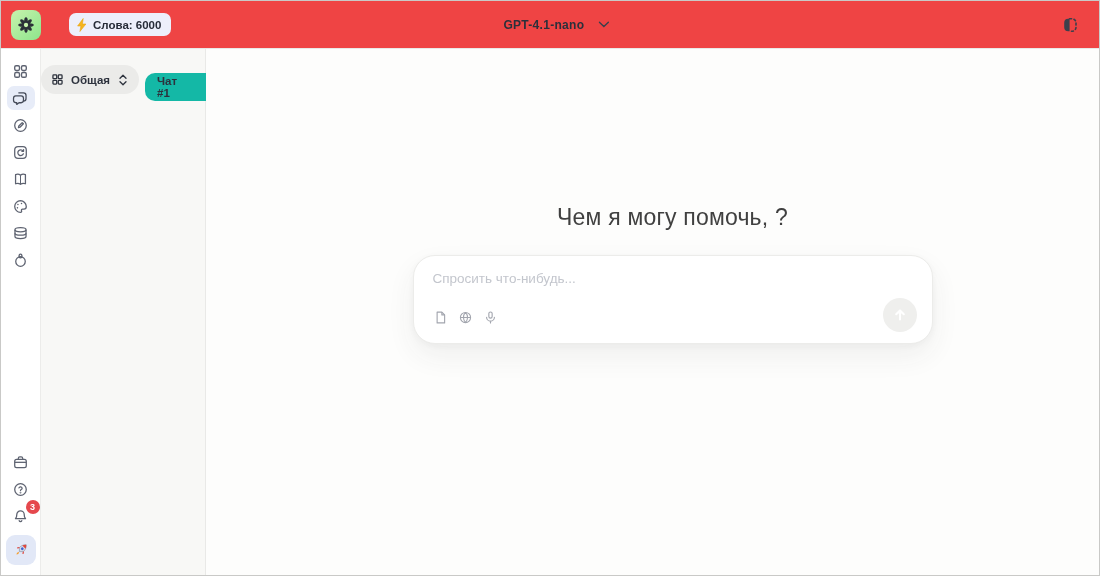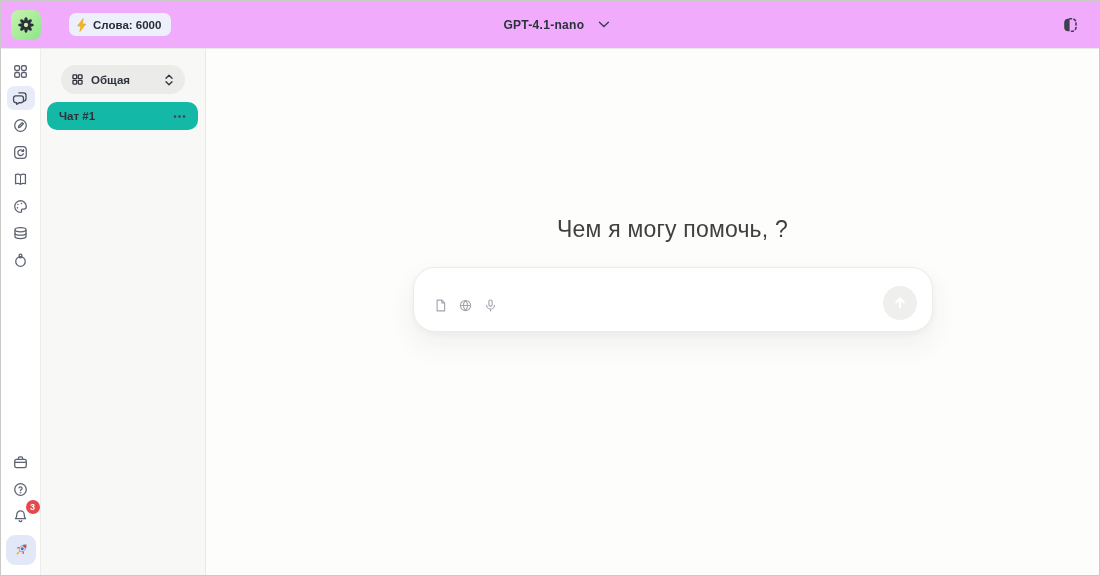--- a/index.html
+++ b/index.html
@@ -21,7 +21,7 @@
     grid-column: 1 / -1;
     display: flex; align-items: center;
     border-bottom: 1px solid #e9e9e7;
-    background: #f0abfc;
+    background: #ef4444;
     position: relative;
     z-index: 2;
   }

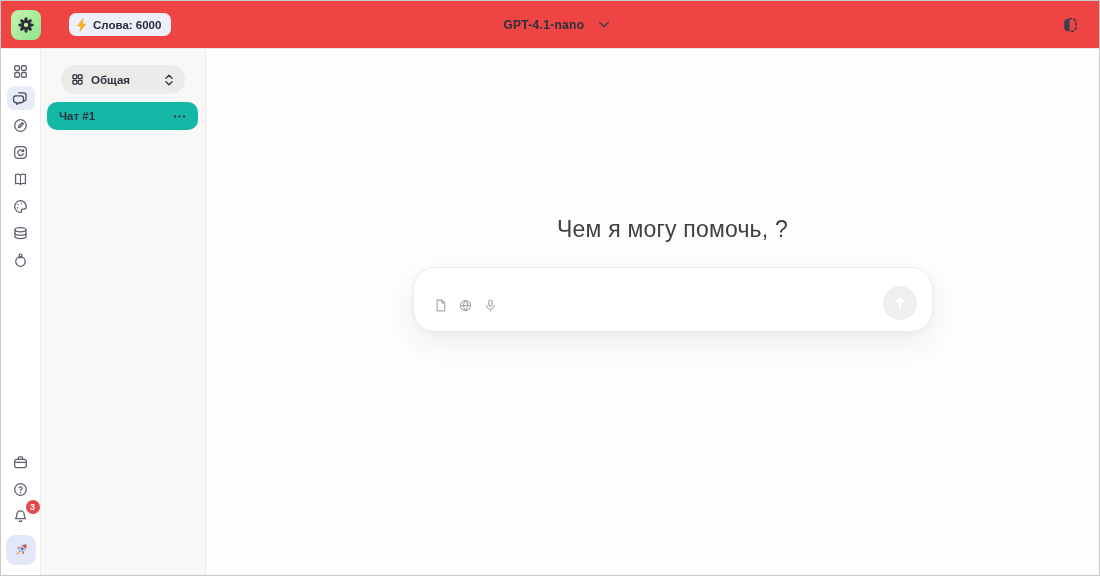--- a/index.html
+++ b/index.html
@@ -93,7 +93,7 @@
     grid-row: 2;
     background: #f8f8f6;
     border-right: 1px solid #e9e9e7;
-    display: flex; flex-direction: column;
+    display: flex; flex-direction: row;
     padding: 16px 0 0 0;
   }
   .workspace-pill {

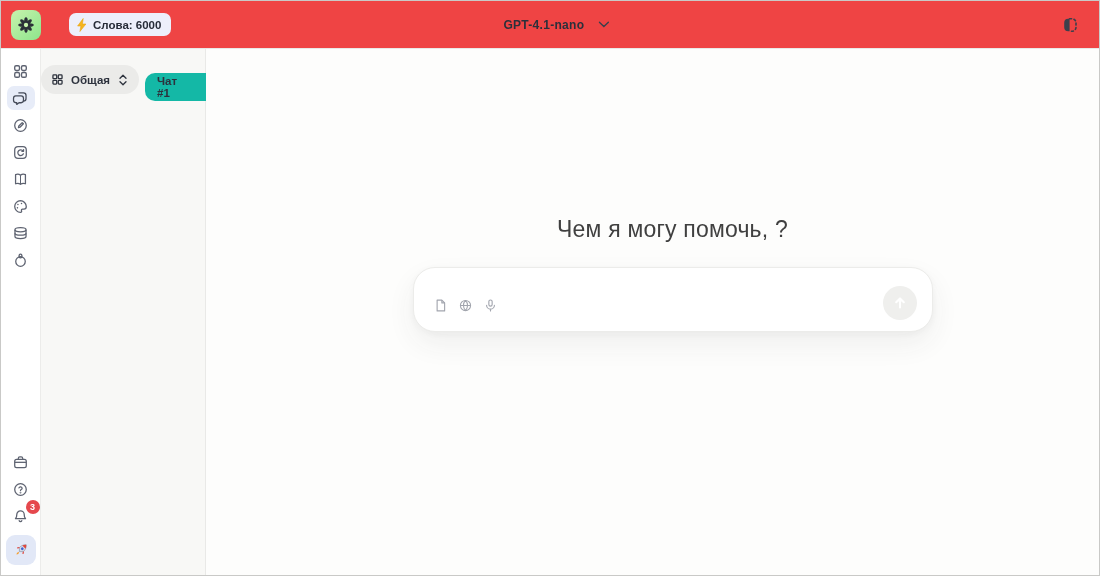--- a/index.html
+++ b/index.html
@@ -384,6 +384,7 @@
       <div class="greeting">Чем я могу помочь, ?</div>
 
       <div class="composer">
+        <textarea placeholder="Спросить что-нибудь..." style=""></textarea>
         <div class="composer-row">
           <div class="composer-icons">
             <button>

